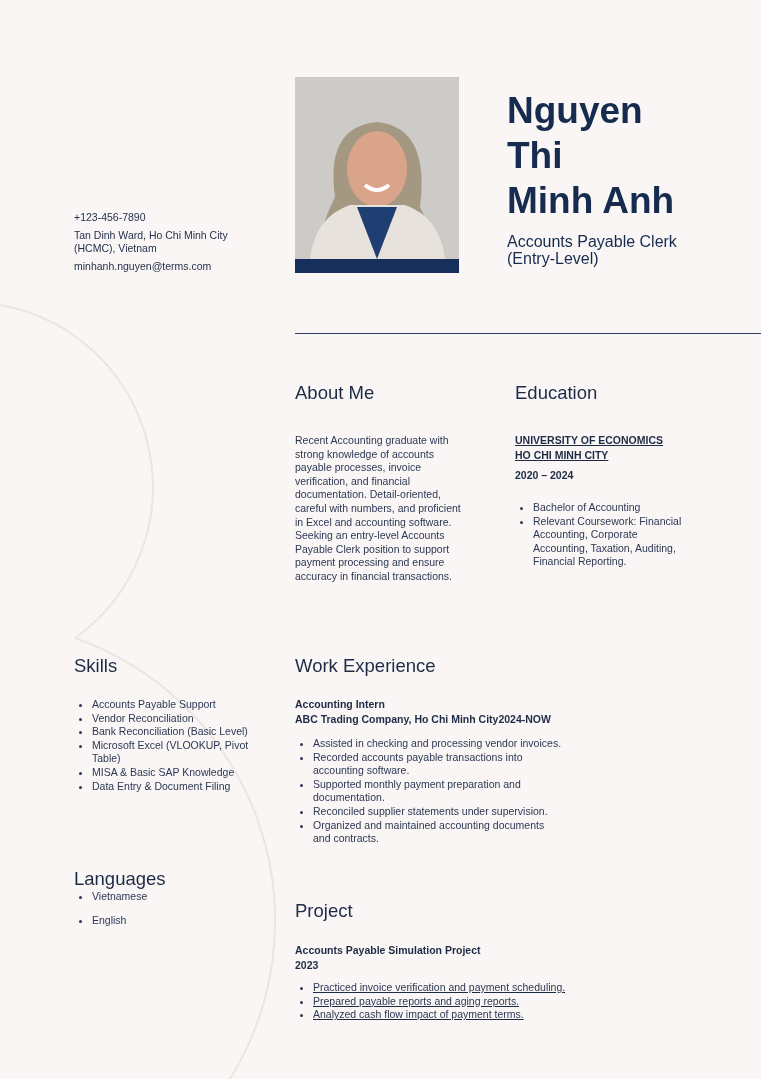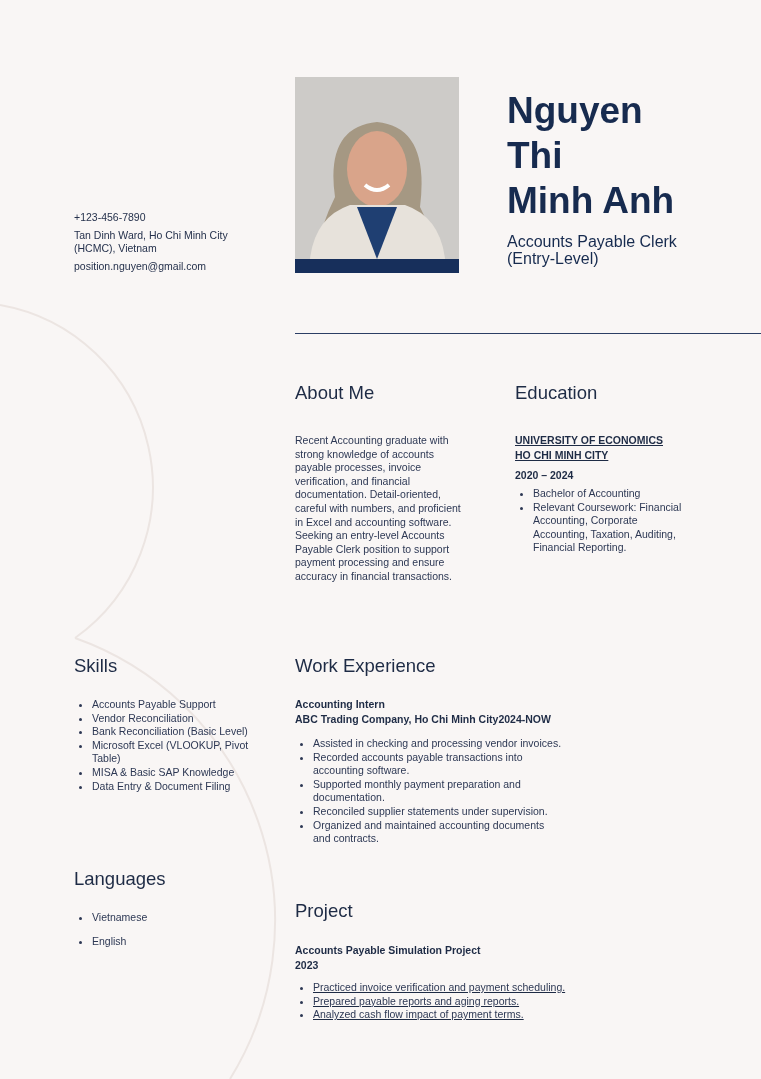--- a/index.html
+++ b/index.html
@@ -34,7 +34,7 @@
 <div class="abs contact">
   <div>+123-456-7890</div>
   <div>Tan Dinh Ward, Ho Chi Minh City (HCMC), Vietnam</div>
-  <div>position.nguyen@gmail.com</div>
+  <div>minhanh.nguyen@terms.com</div>
 </div>
 
 <div class="abs photo">

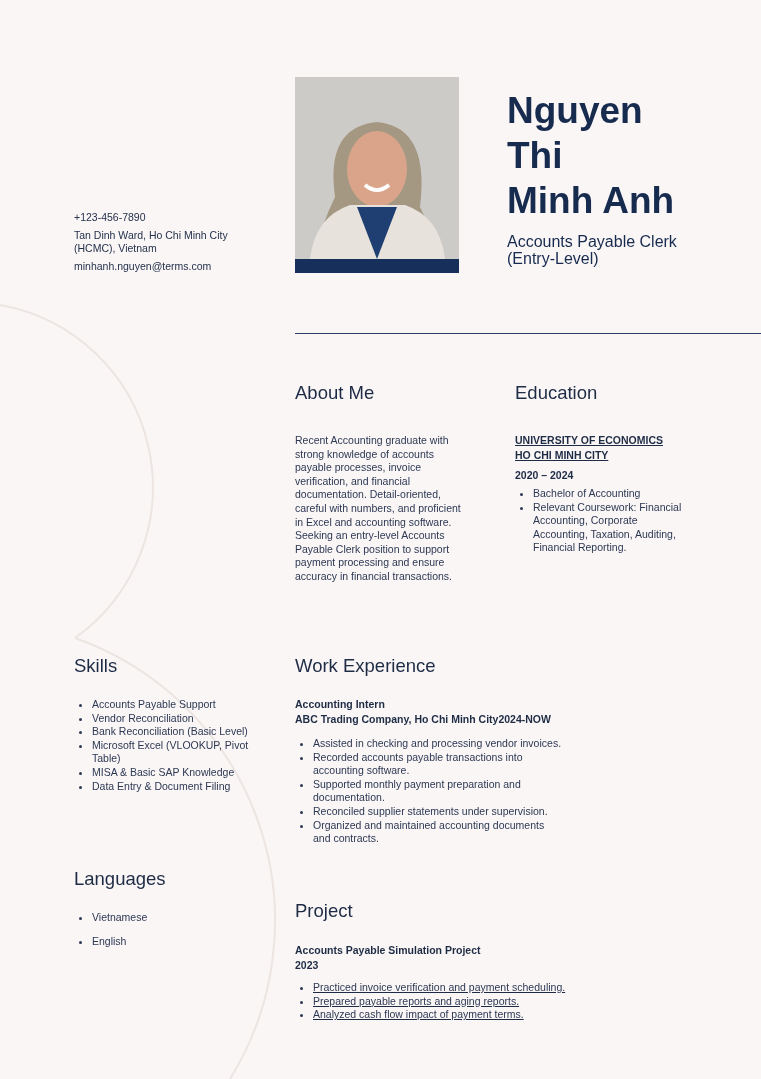--- a/index.html
+++ b/index.html
@@ -70,7 +70,7 @@
     <div>HO CHI MINH CITY</div>
   </div>
   <div class="bold" style="margin-top:5px;">2020 – 2024</div>
-  <ul style="margin-top:4px;">
+  <ul style="margin-top:18px;">
     <li>Bachelor of Accounting</li>
     <li>Relevant Coursework: Financial Accounting, Corporate Accounting, Taxation, Auditing, Financial Reporting.</li>
   </ul>

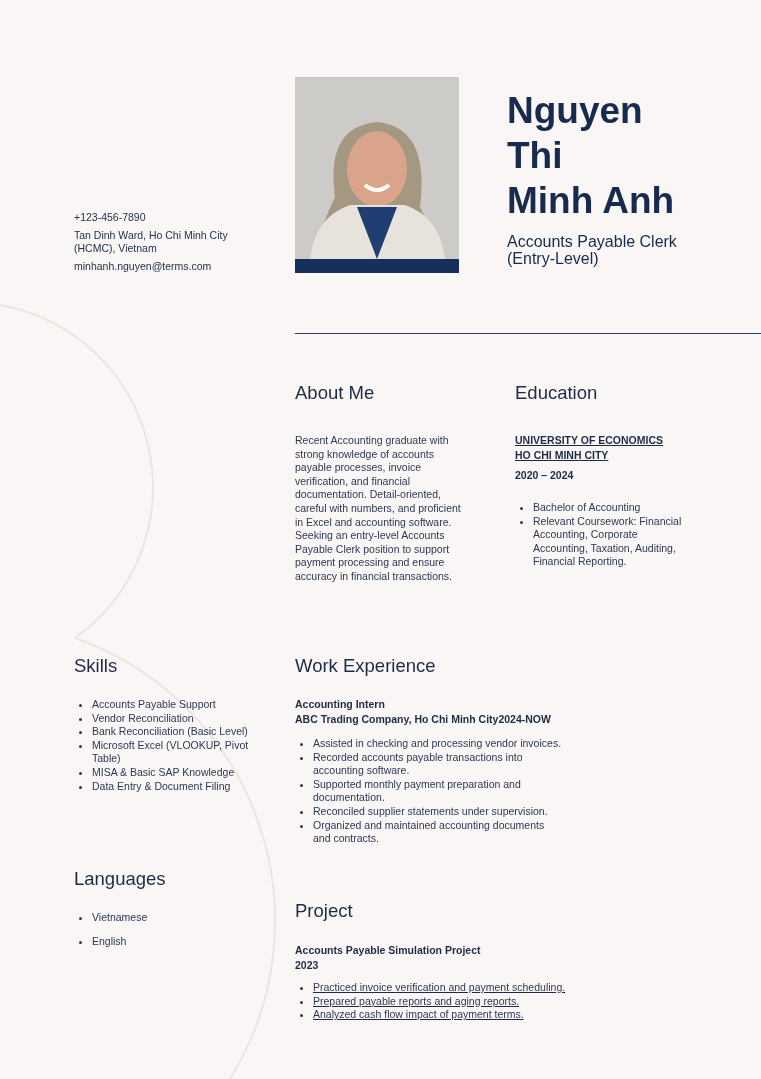--- a/index.html
+++ b/index.html
@@ -106,7 +106,7 @@
 
 <div class="abs" style="left:74px; top:868px; width:175px;">
   <h2>Languages</h2>
-  <ul style="margin-top:21px;">
+  <ul style="">
     <li style="margin-bottom:10px;">Vietnamese</li>
     <li>English</li>
   </ul>

